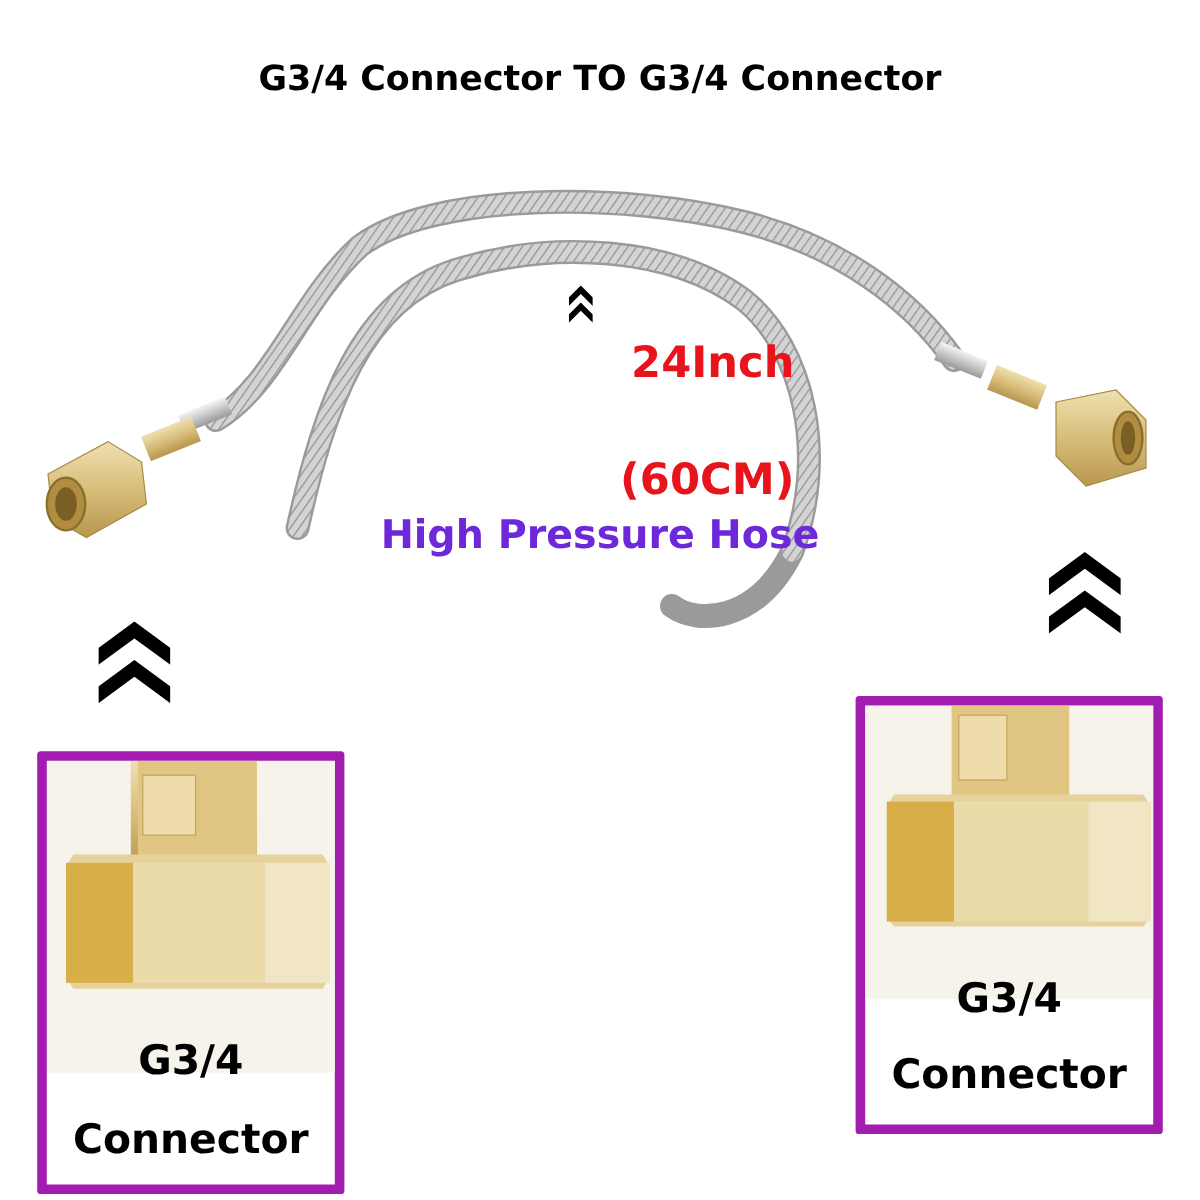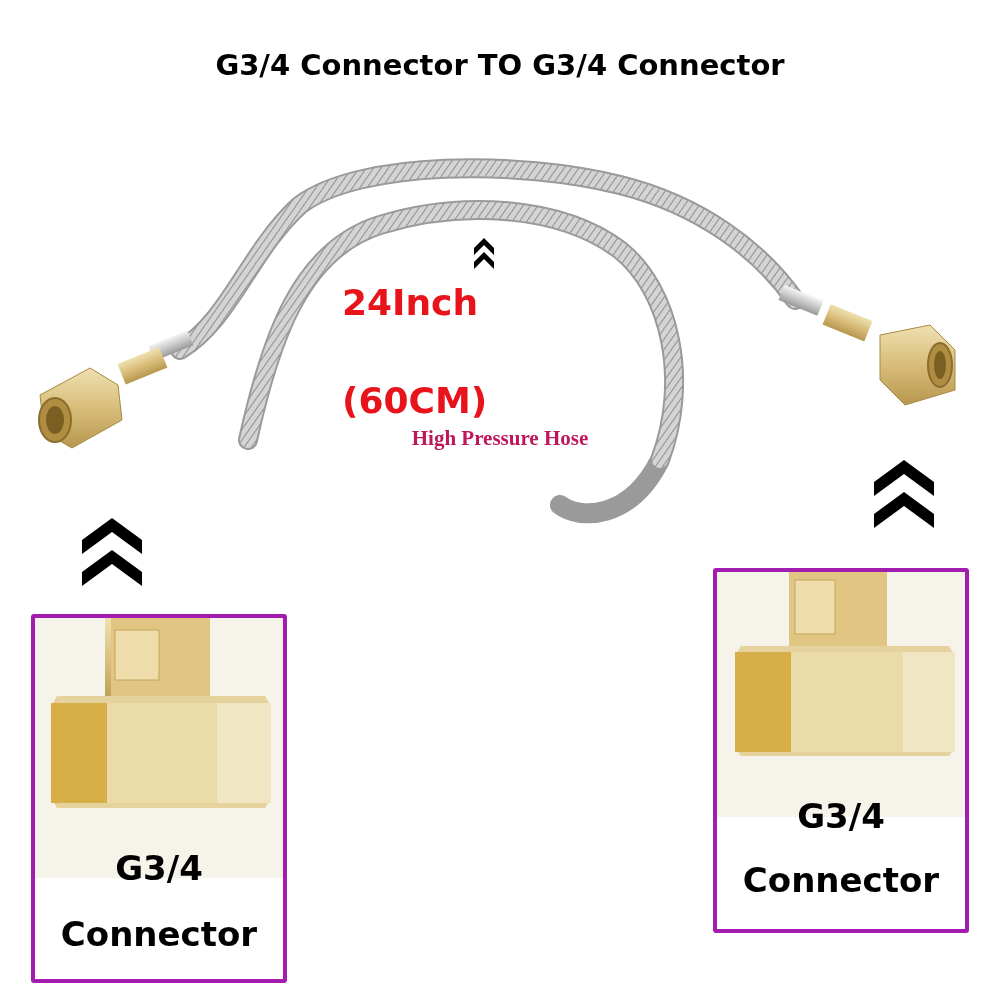--- a/index.html
+++ b/index.html
@@ -14,7 +14,7 @@
     font-size: 29px; font-weight: bold; color: #000; letter-spacing: 0px;
   }
   .len1, .len2 {
-    left: 342px; width: 300px; text-align: left;
+    left: 362px; width: 300px; text-align: right;
     font-size: 36px; font-weight: bold; color: #e8141b;
   }
   .len1 { top: 282px; }

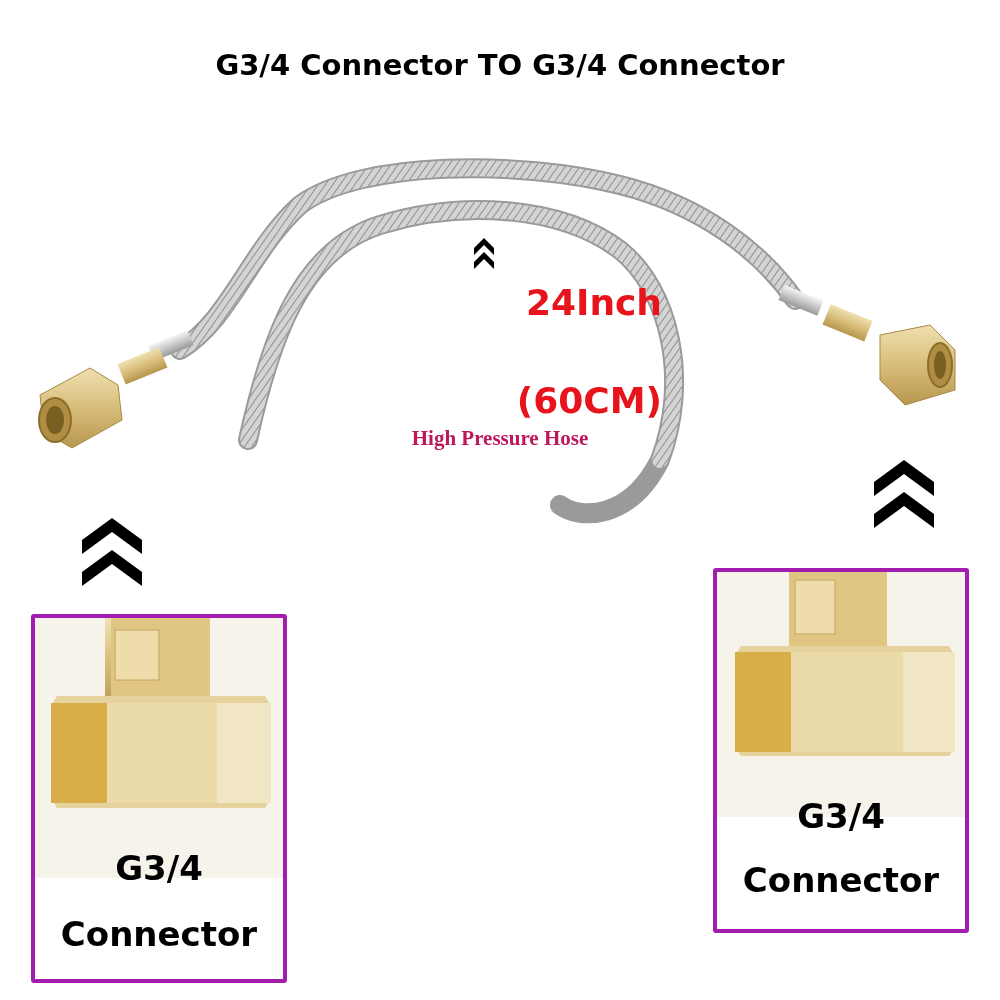--- a/index.html
+++ b/index.html
@@ -21,7 +21,7 @@
   .len2 { top: 360px; margin-top: 20px; }
   .hosetxt {
     left: 300px; width: 400px; text-align: center; top: 426px;
-    font-size: 21px; font-weight: bold; color: #be185d; font-family: Liberation Serif, serif;
+    font-size: 33px; font-weight: bold; color: #6d28d9;
   }
   .chev { display: block; }
   .box {

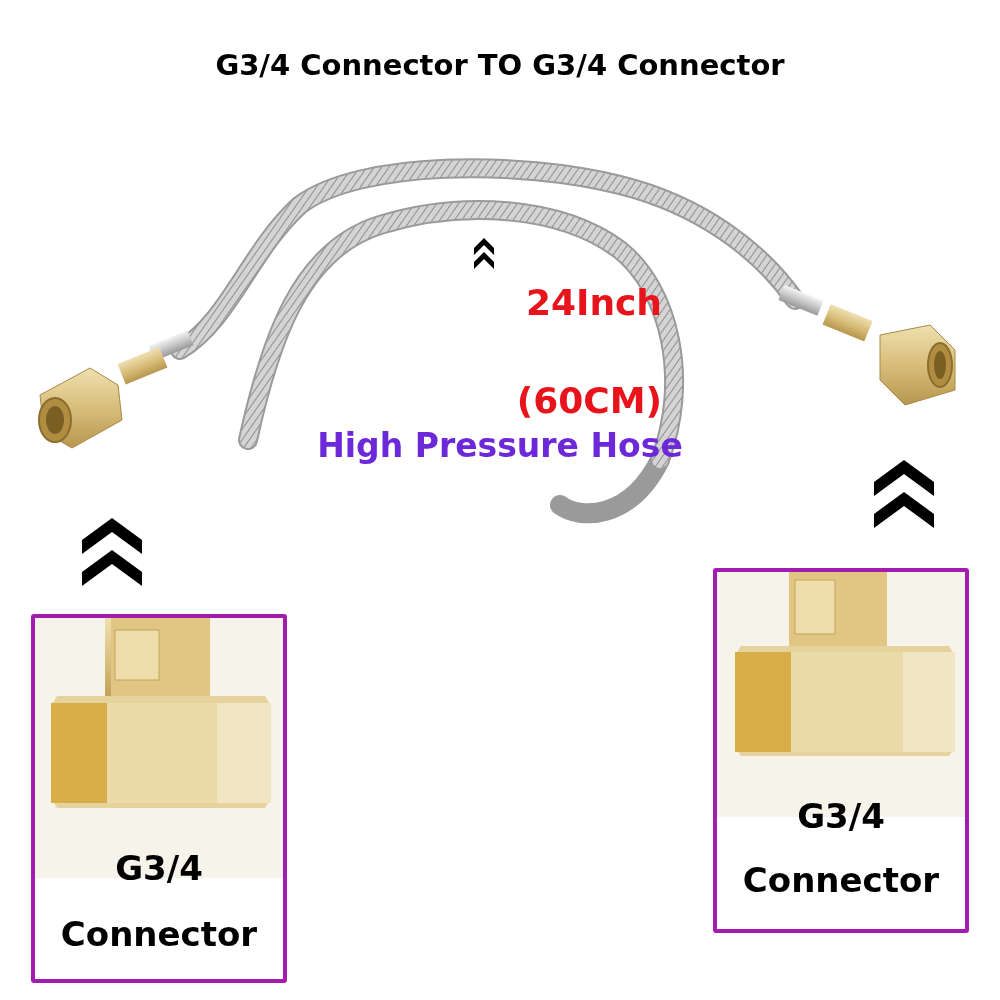--- a/index.html
+++ b/index.html
@@ -25,8 +25,9 @@
   }
   .chev { display: block; }
   .box {
-    border: 4px solid #a21caf; border-radius: 3px; background: #fff; overflow: hidden;
+    border: 8px solid #a21caf; border-radius: 3px; background: #fff; overflow: hidden;
     box-sizing: border-box;
+    margin-top: 12px;
   }
   .box .lbl {
     position: absolute; left: 0; width: 100%; text-align: center;

